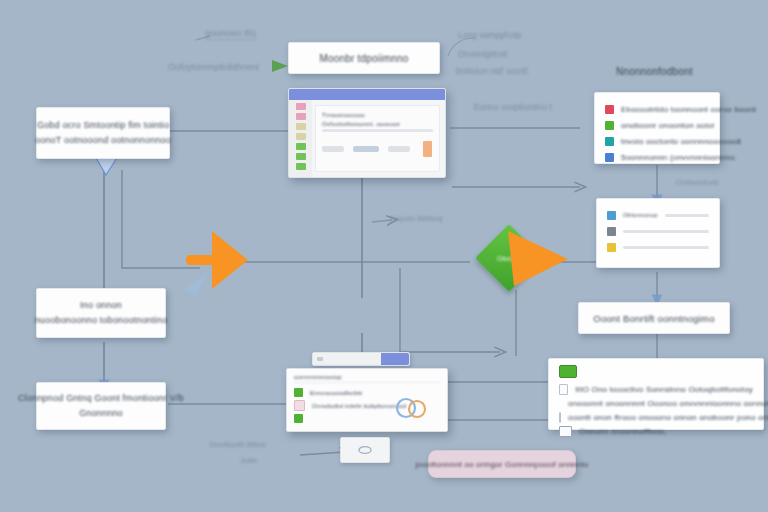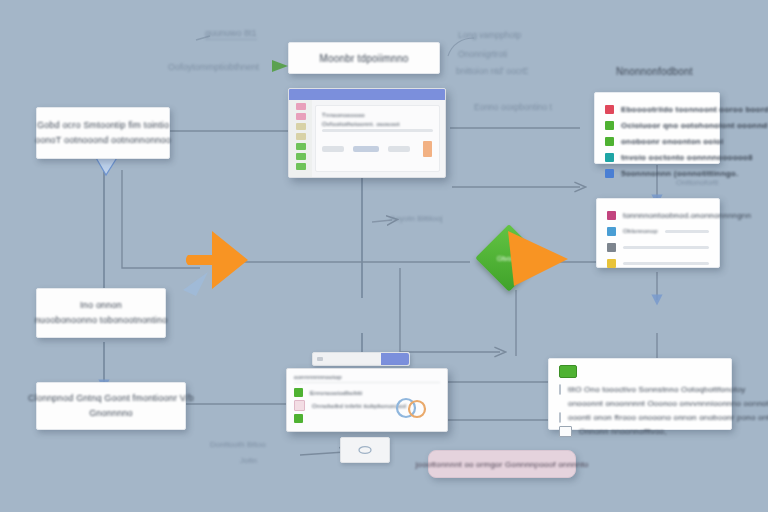--- a/index.html
+++ b/index.html
@@ -237,7 +237,7 @@
 
   <div class="btext" style="position:absolute;left:616px;top:66px;font-size:10px;">Nnonnonfodbont</div>
 
-  <div class="card" style="left:594px;top:92px;width:126px;height:72px;font-weight:bold;">
+  <div class="card" style="left:594px;top:92px;width:126px;height:72px;">
     <div class="row">
       <div class="ico" style="background:#e0485b"></div>
       <div class="rowtxt btext">Ebooootriido toonnoont ooroo boord</div>

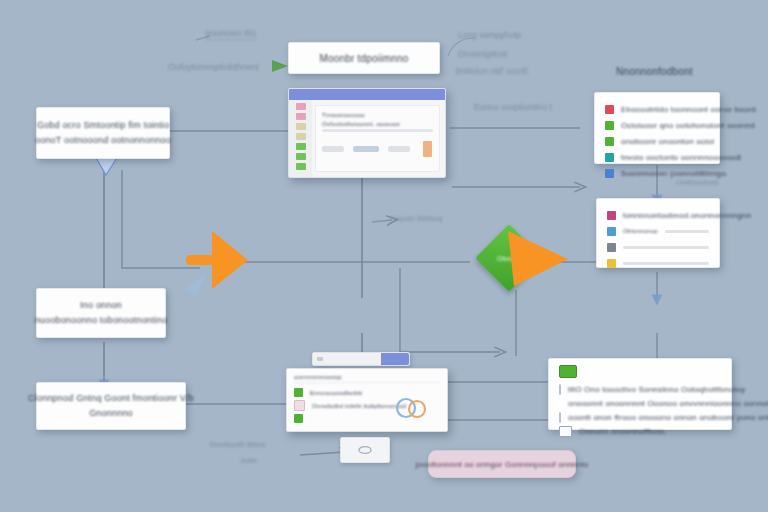--- a/index.html
+++ b/index.html
@@ -244,10 +244,6 @@
     </div>
     <div class="row">
       <div class="ico" style="background:#4fb232"></div>
-      <div class="rowtxt btext">Ocioiuoor qno ootohonoiont ooonnd</div>
-    </div>
-    <div class="row">
-      <div class="ico" style="background:#4fb232"></div>
       <div class="rowtxt btext">onoboonr onoonton ooioi</div>
     </div>
     <div class="row">

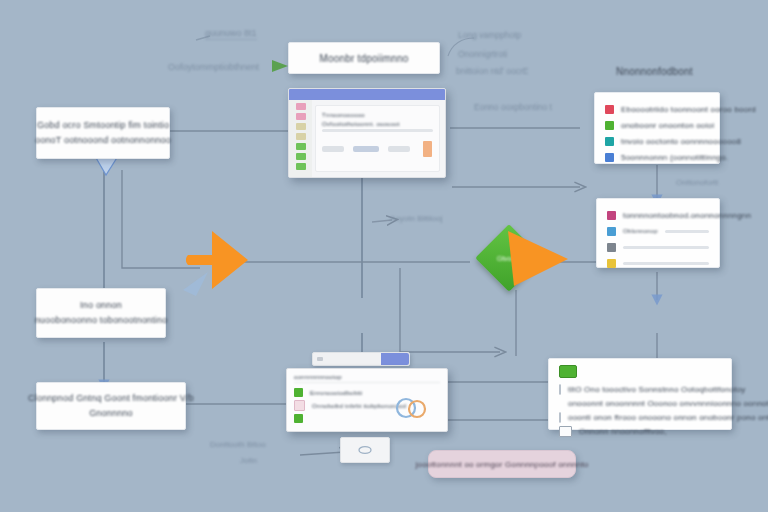--- a/index.html
+++ b/index.html
@@ -252,7 +252,7 @@
     </div>
     <div class="row">
       <div class="ico" style="background:#4a7fd4"></div>
-      <div class="rowtxt btext">5oonnnonnn (oonnotittinngo.</div>
+      <div class="rowtxt btext">5oonnnonnn (onvvnnnioonnno.</div>
     </div>
   </div>
 

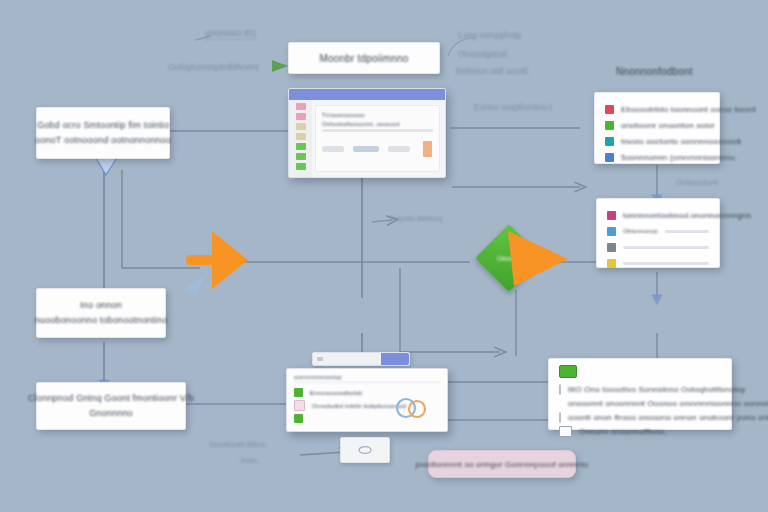--- a/index.html
+++ b/index.html
@@ -258,10 +258,6 @@
 
   <div class="card" style="left:596px;top:198px;width:124px;height:70px;">
     <div class="row">
-      <div class="ico" style="background:#c2447e"></div>
-      <div class="rowtxt btext">tonnnnontoobnod.ononnonnnngnn</div>
-    </div>
-    <div class="row">
       <div class="ico" style="background:#4a9ed4"></div>
       <div class="rowtxt btext" style="font-size:6px;">Oblonnonop</div>
       <div class="barline"></div>

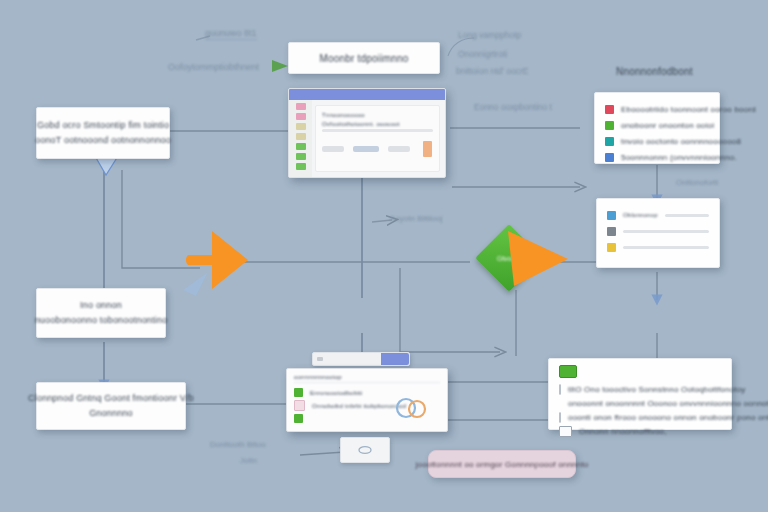--- a/index.html
+++ b/index.html
@@ -273,6 +273,9 @@
   </div>
 
 
+  <div class="node" style="left:578px;top:302px;width:152px;height:32px;">
+    <div class="ln btext" style="font-size:9.5px;">Ooont Bonrtift oonntnogimo</div>
+  </div>
 
   <svg style="position:absolute;left:186px;top:228px;width:66px;height:64px;" viewBox="0 0 66 64">
     <path d="M2,27 h24 v-24 l36,29 -36,29 v-24 h-24 a7,7 0 0 1 0,-10 z" fill="#f89423"></path>

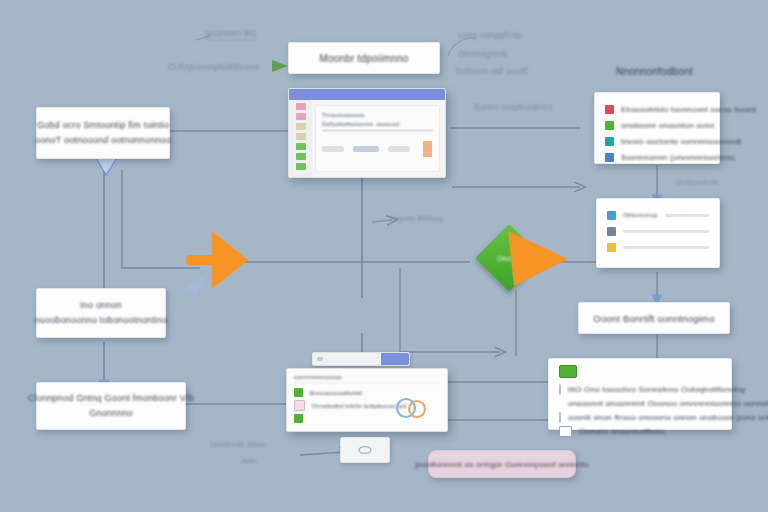--- a/index.html
+++ b/index.html
@@ -326,7 +326,7 @@
     </svg>
   </div>
 
-  <div class="card" style="left:548px;top:358px;width:184px;height:72px;padding:6px 10px;">
+  <div class="card" style="left:548px;top:358px;width:216px;height:72px;padding:6px 10px;">
     <div style="width:16px;height:11px;background:#4fb232;border:1px solid #3c8f26;border-radius:2px;margin-bottom:4px;"></div>
     <div class="row" style="height:14px;">
       <div style="width:9px;height:9px;border:1px solid #b9c2cc;background:#fafbfc;border-radius:1px;"></div>

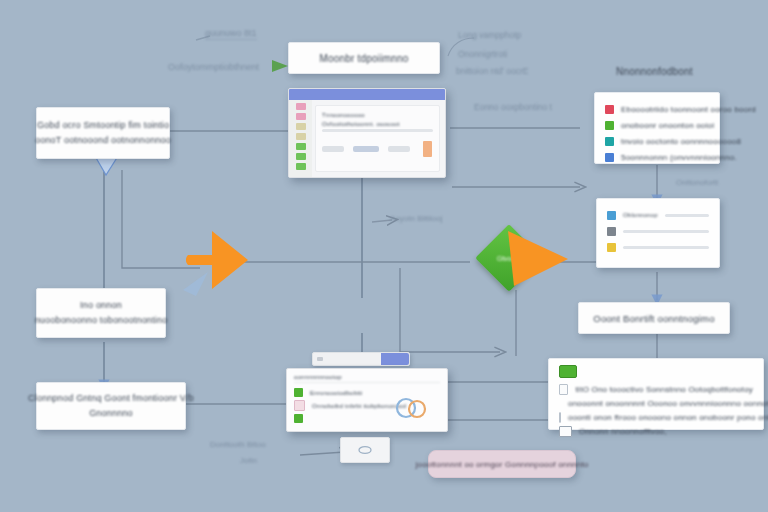--- a/index.html
+++ b/index.html
@@ -200,7 +200,7 @@
     <div class="ln btext">nuoobonoonno tobonootnontino</div>
   </div>
 
-  <div class="node" style="left:36px;top:382px;width:150px;height:48px;">
+  <div class="node" style="left:36px;top:382px;width:130px;height:48px;">
     <div class="ln btext">Clonnpnod Gntnq Goont fmontioonr V/b</div>
     <div class="ln btext">Gnonnnno</div>
   </div>

